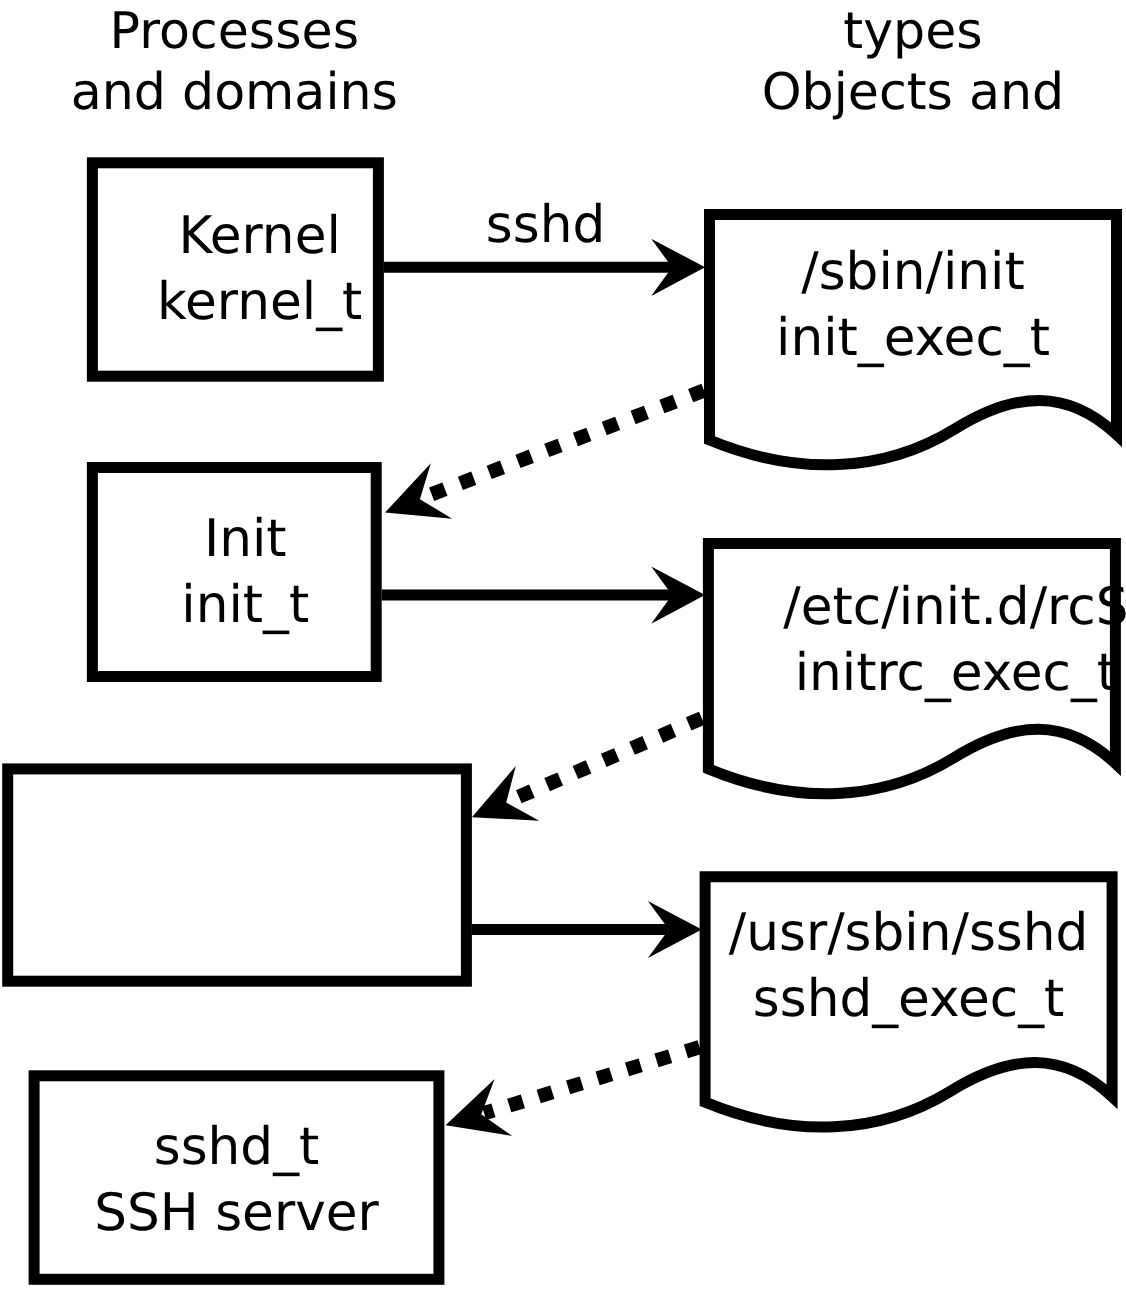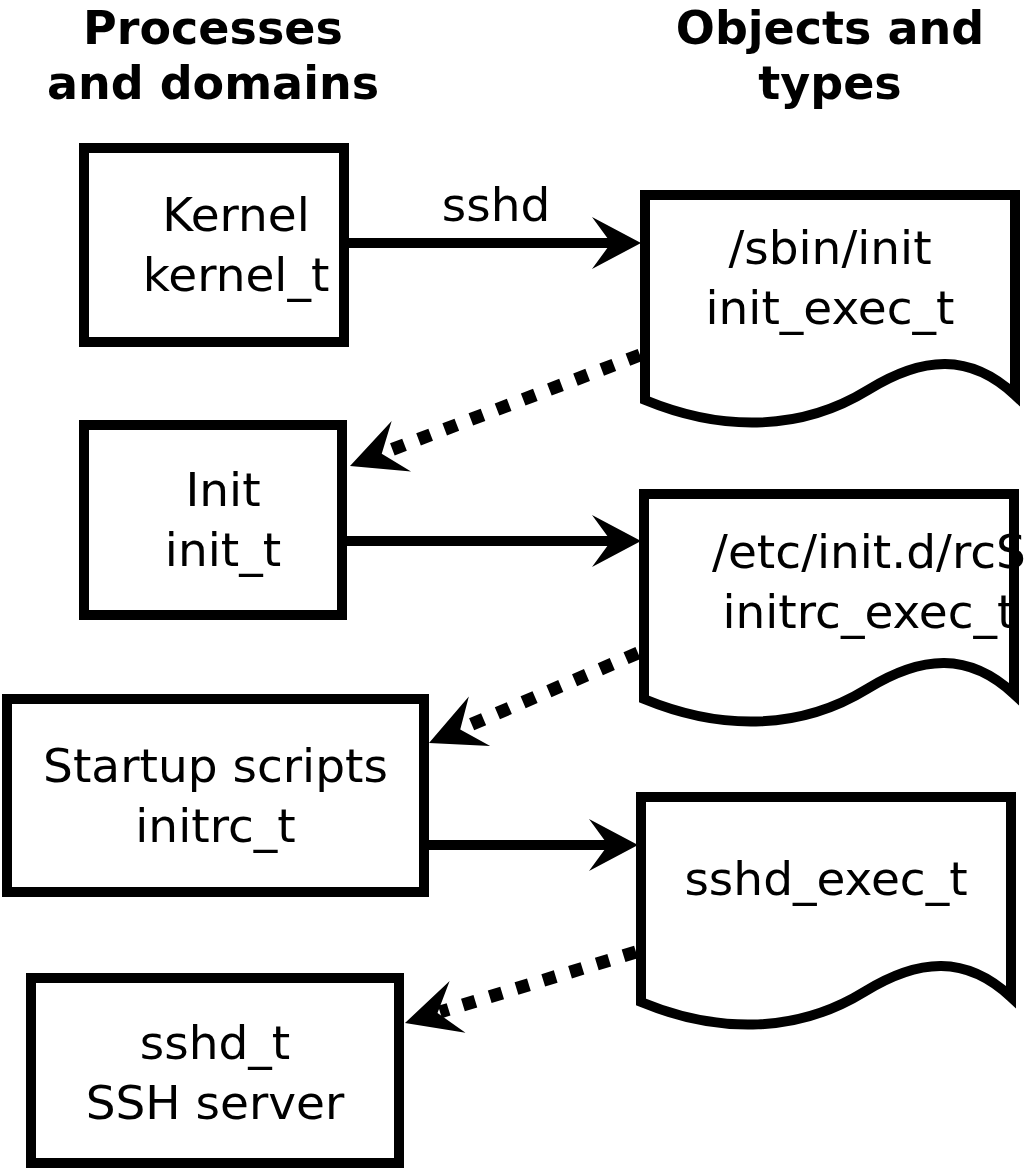--- a/index.html
+++ b/index.html
@@ -59,7 +59,7 @@
     align-items: center;
     justify-content: center;
     text-align: center;
-    font-weight: bold;
+    font-weight: normal;
     font-size: 46px;
     line-height: 55px;
     white-space: nowrap;

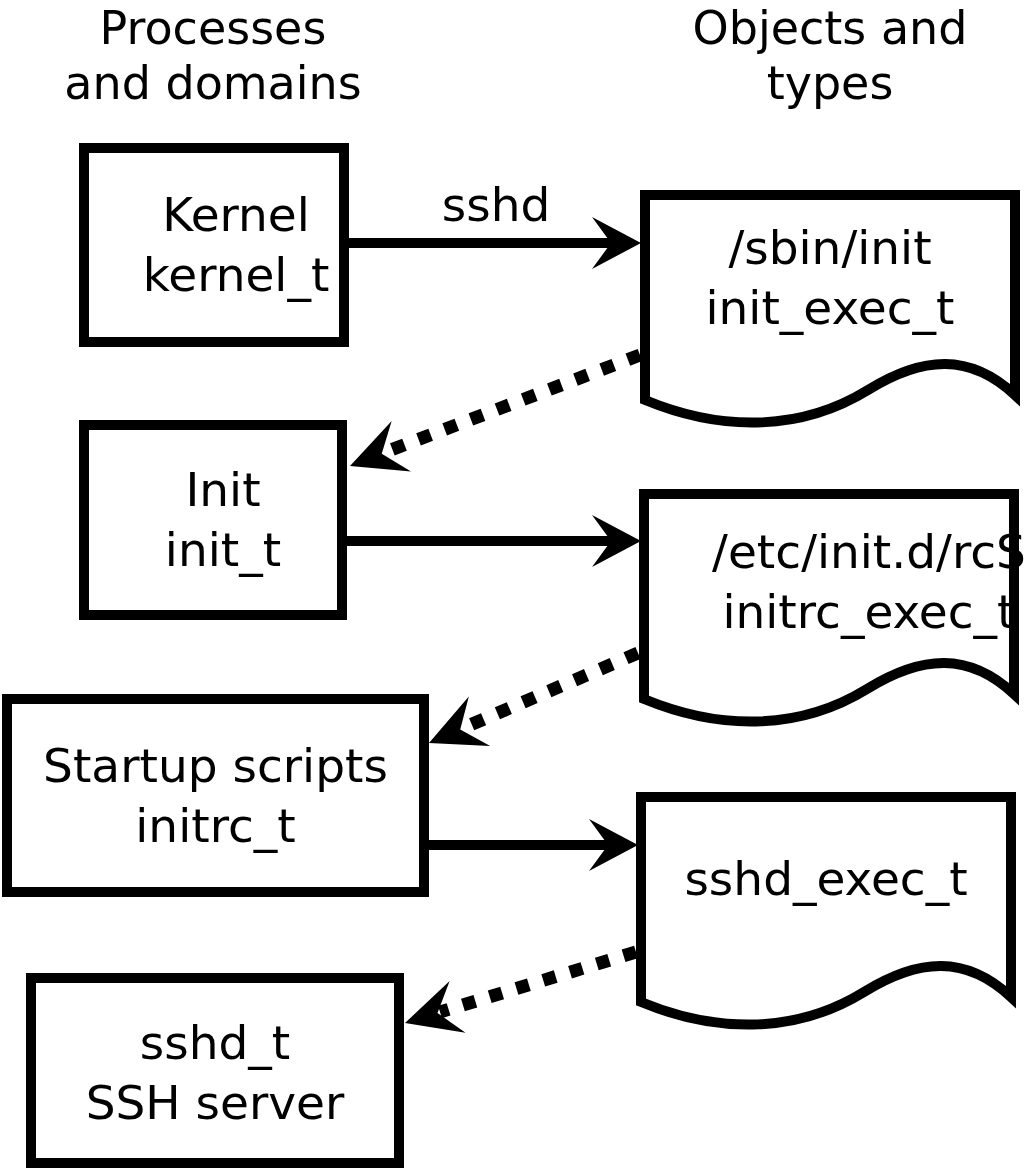--- a/index.html
+++ b/index.html
@@ -122,8 +122,8 @@
     <div>and domains</div>
   </div>
   <div class="col-header" style="left:640px; top:0; width:380px; height:112px;">
+    <div>types</div>
     <div>Objects and</div>
-    <div>types</div>
   </div>
 
   <div class="edge-label" style="left:436px; top:182px; width:120px; height:46px;">sshd</div>

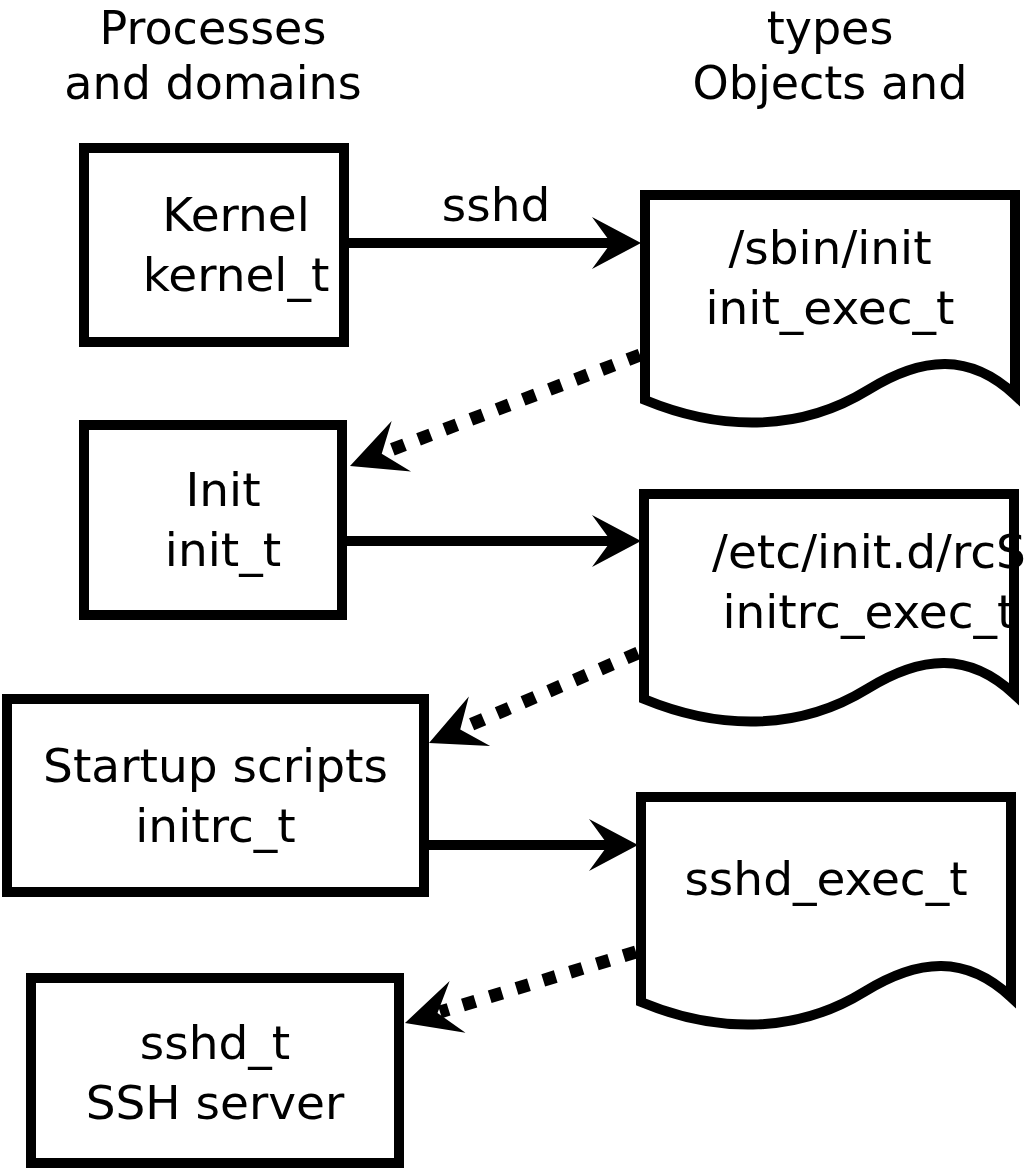--- a/index.html
+++ b/index.html
@@ -136,10 +136,6 @@
     <div>Init</div>
     <div>init_t</div>
   </div>
-  <div class="node-label" style="left:12px; top:704px; width:407px; height:183px;">
-    <div>Startup scripts</div>
-    <div>initrc_t</div>
-  </div>
   <div class="node-label" style="left:36px; top:985px; width:358px; height:176px;">
     <div>sshd_t</div>
     <div>SSH server</div>

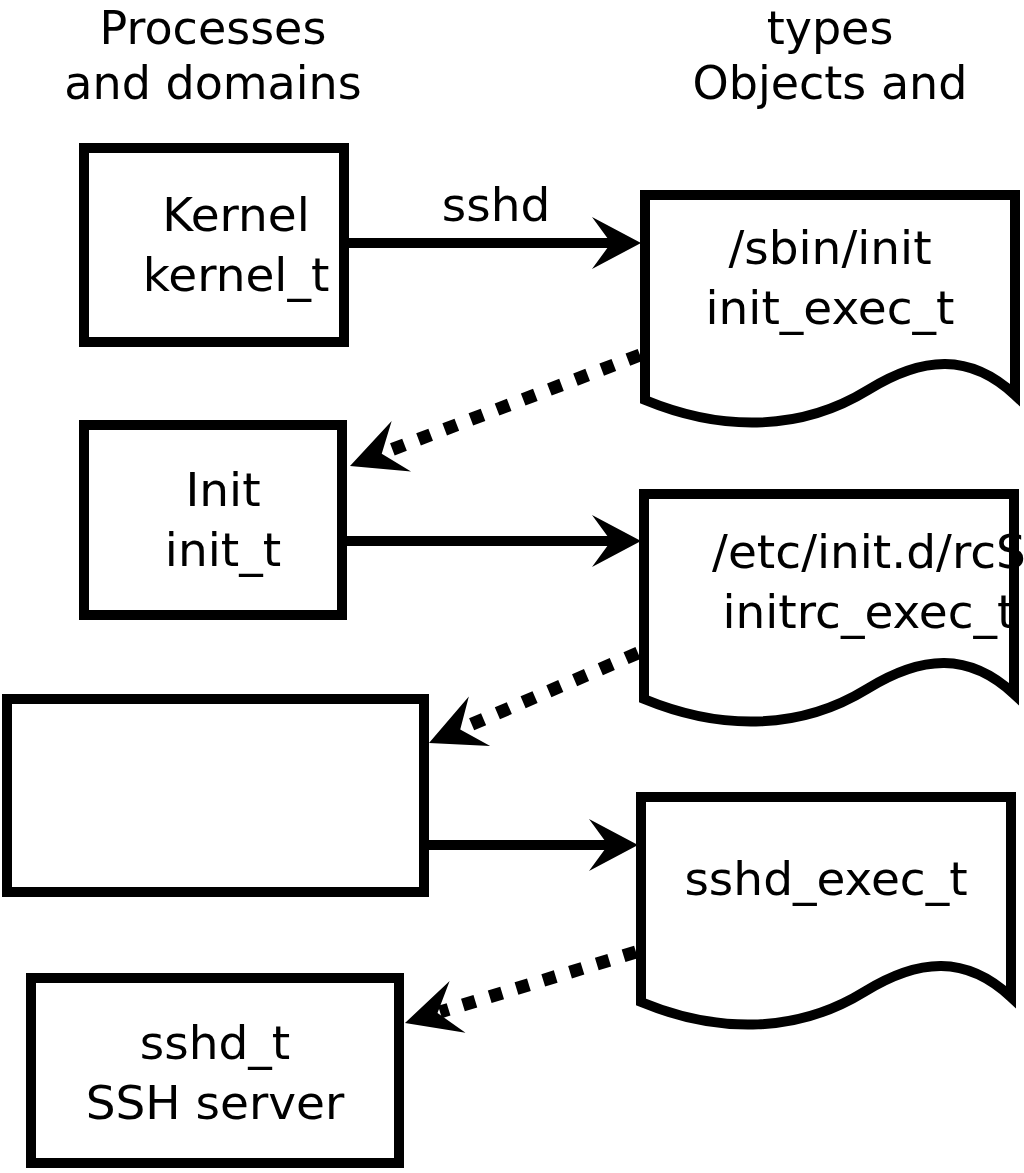--- a/index.html
+++ b/index.html
@@ -150,6 +150,7 @@
     <div>initrc_exec_t</div>
   </div>
   <div class="node-label" style="left:646px; top:793px; width:360px; height:172px;">
+    <div>/usr/sbin/sshd</div>
     <div>sshd_exec_t</div>
   </div>
 

